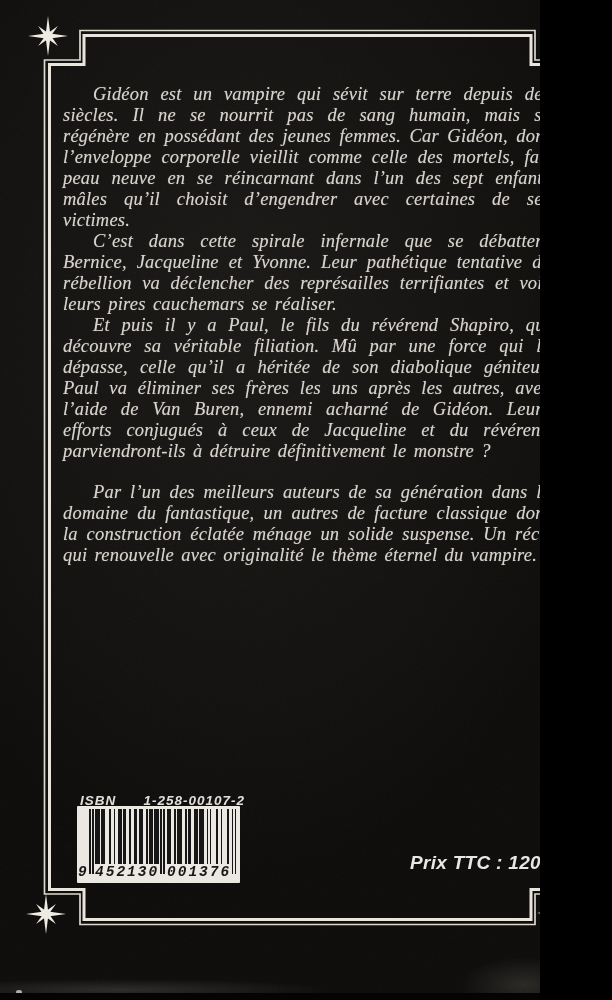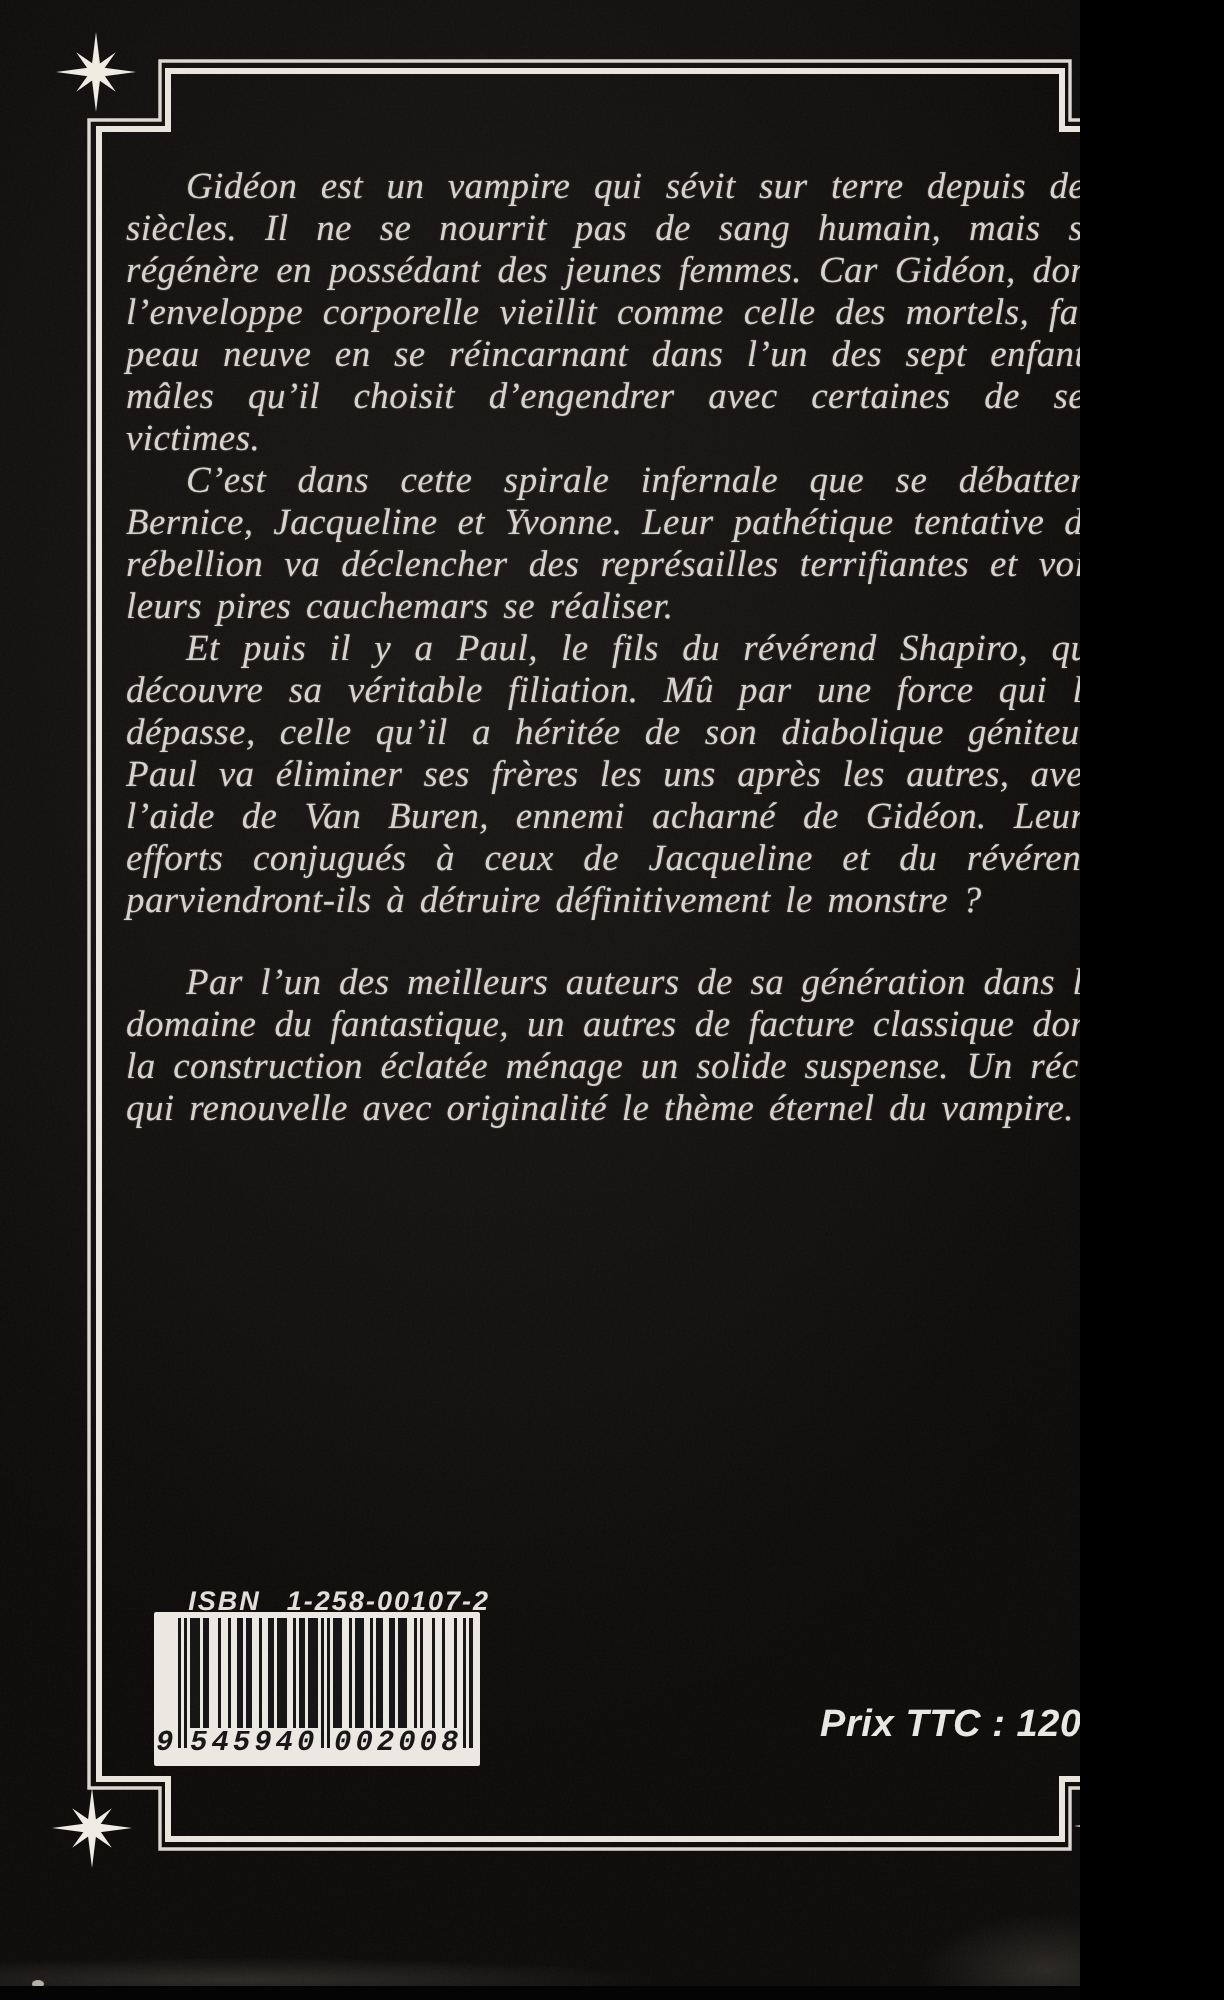--- a/index.html
+++ b/index.html
@@ -31,7 +31,7 @@
     color:#e6e3dd;letter-spacing:1px;
   }
   .isbn-line{
-    position:absolute;left:80px;top:793px;width:165px;display:flex;justify-content:flex-end;gap:13px;
+    position:absolute;left:80px;top:793px;width:165px;display:flex;justify-content:space-between;gap:13px;
     font-family:"Liberation Sans", sans-serif;font-weight:700;font-size:13.5px;
     color:#e2dfd9;letter-spacing:1px;white-space:nowrap;
   }

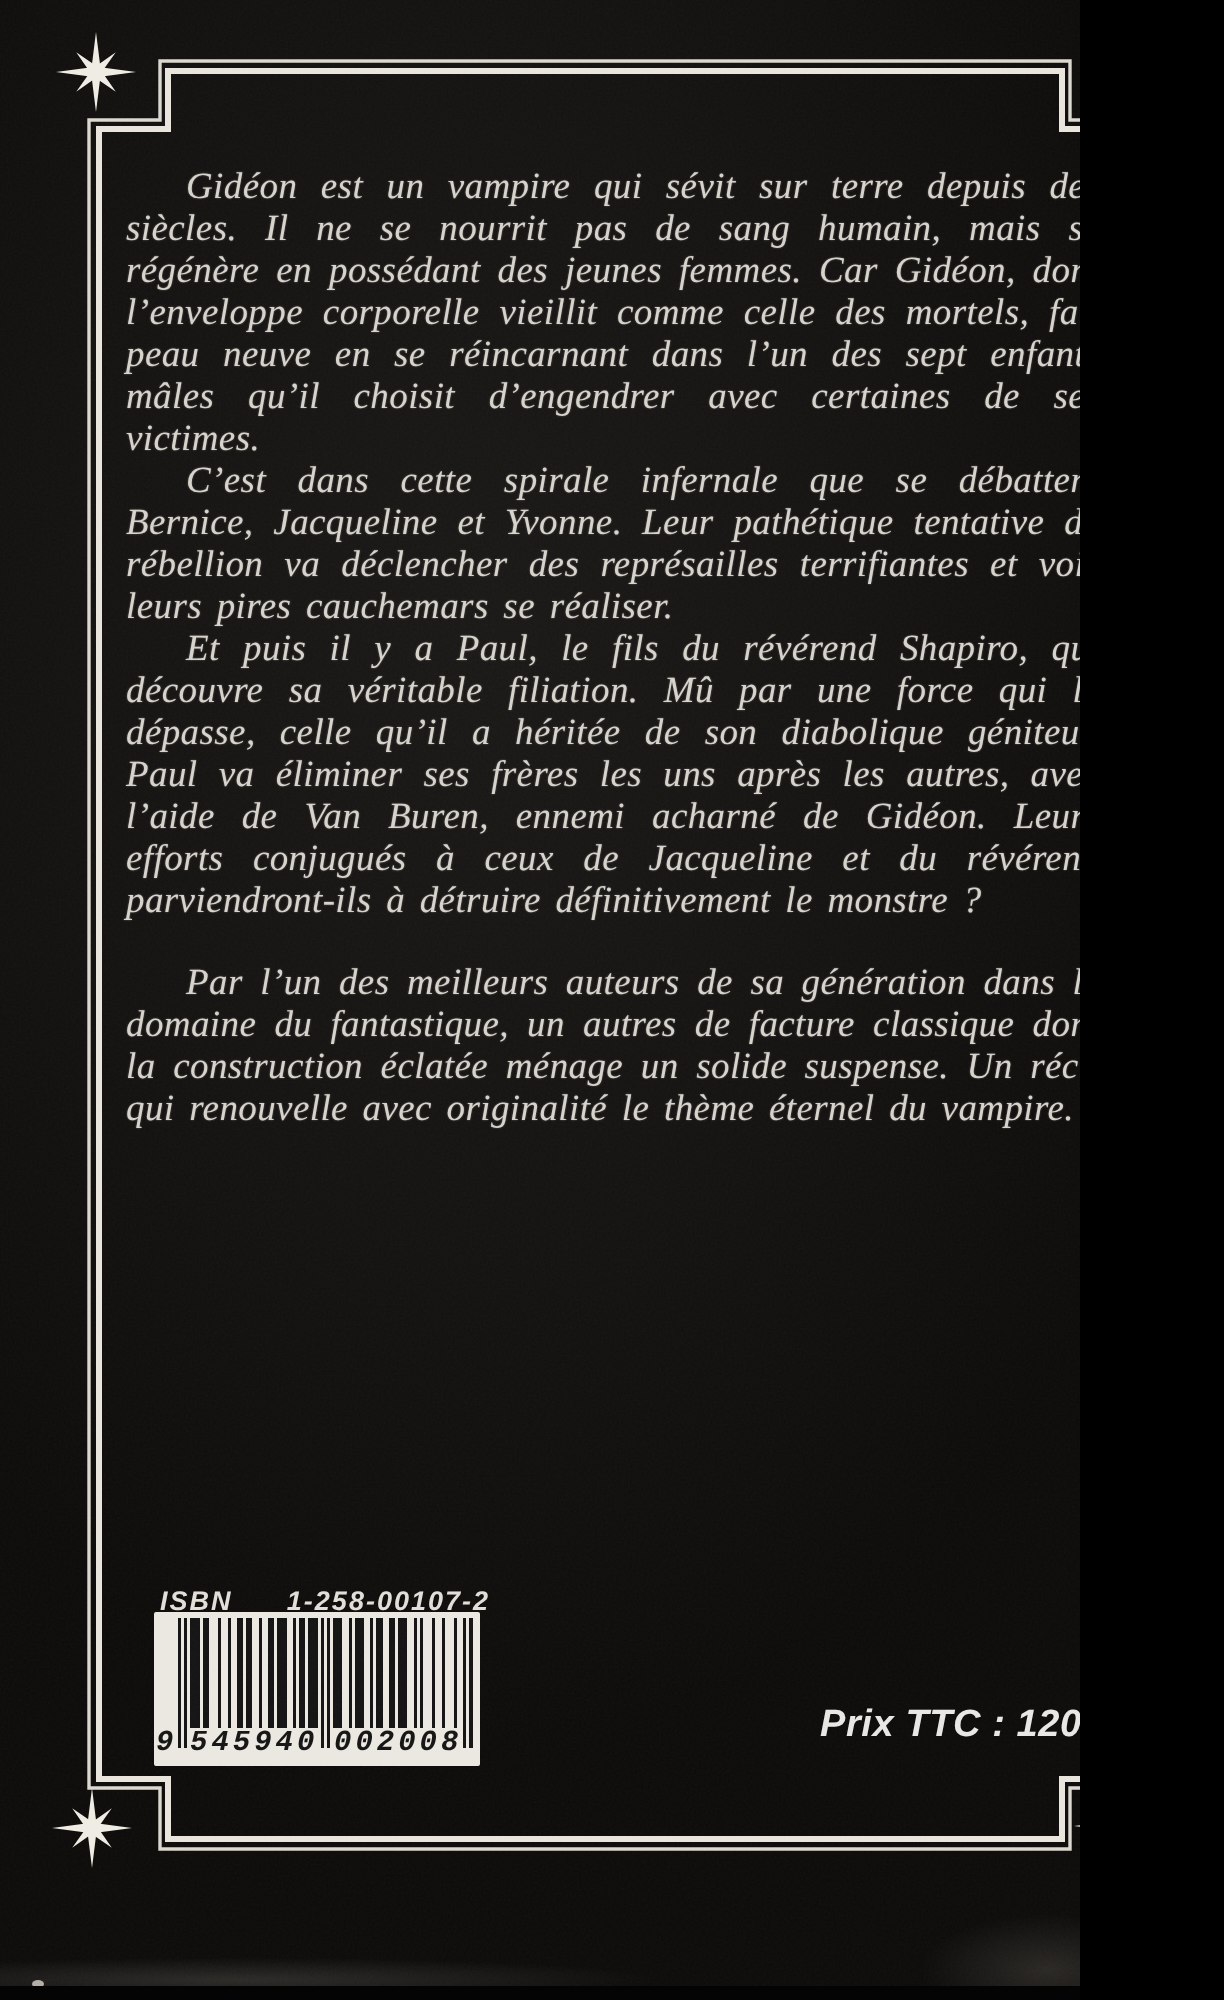--- a/index.html
+++ b/index.html
@@ -127,7 +127,7 @@
       </svg>
     <div class="bc-digits">
       <span class="d9">9</span>
-      <span class="dl">545940</span>
+      <span class="dl">452130</span>
       <span class="dr">002008</span>
     </div>
   </div>

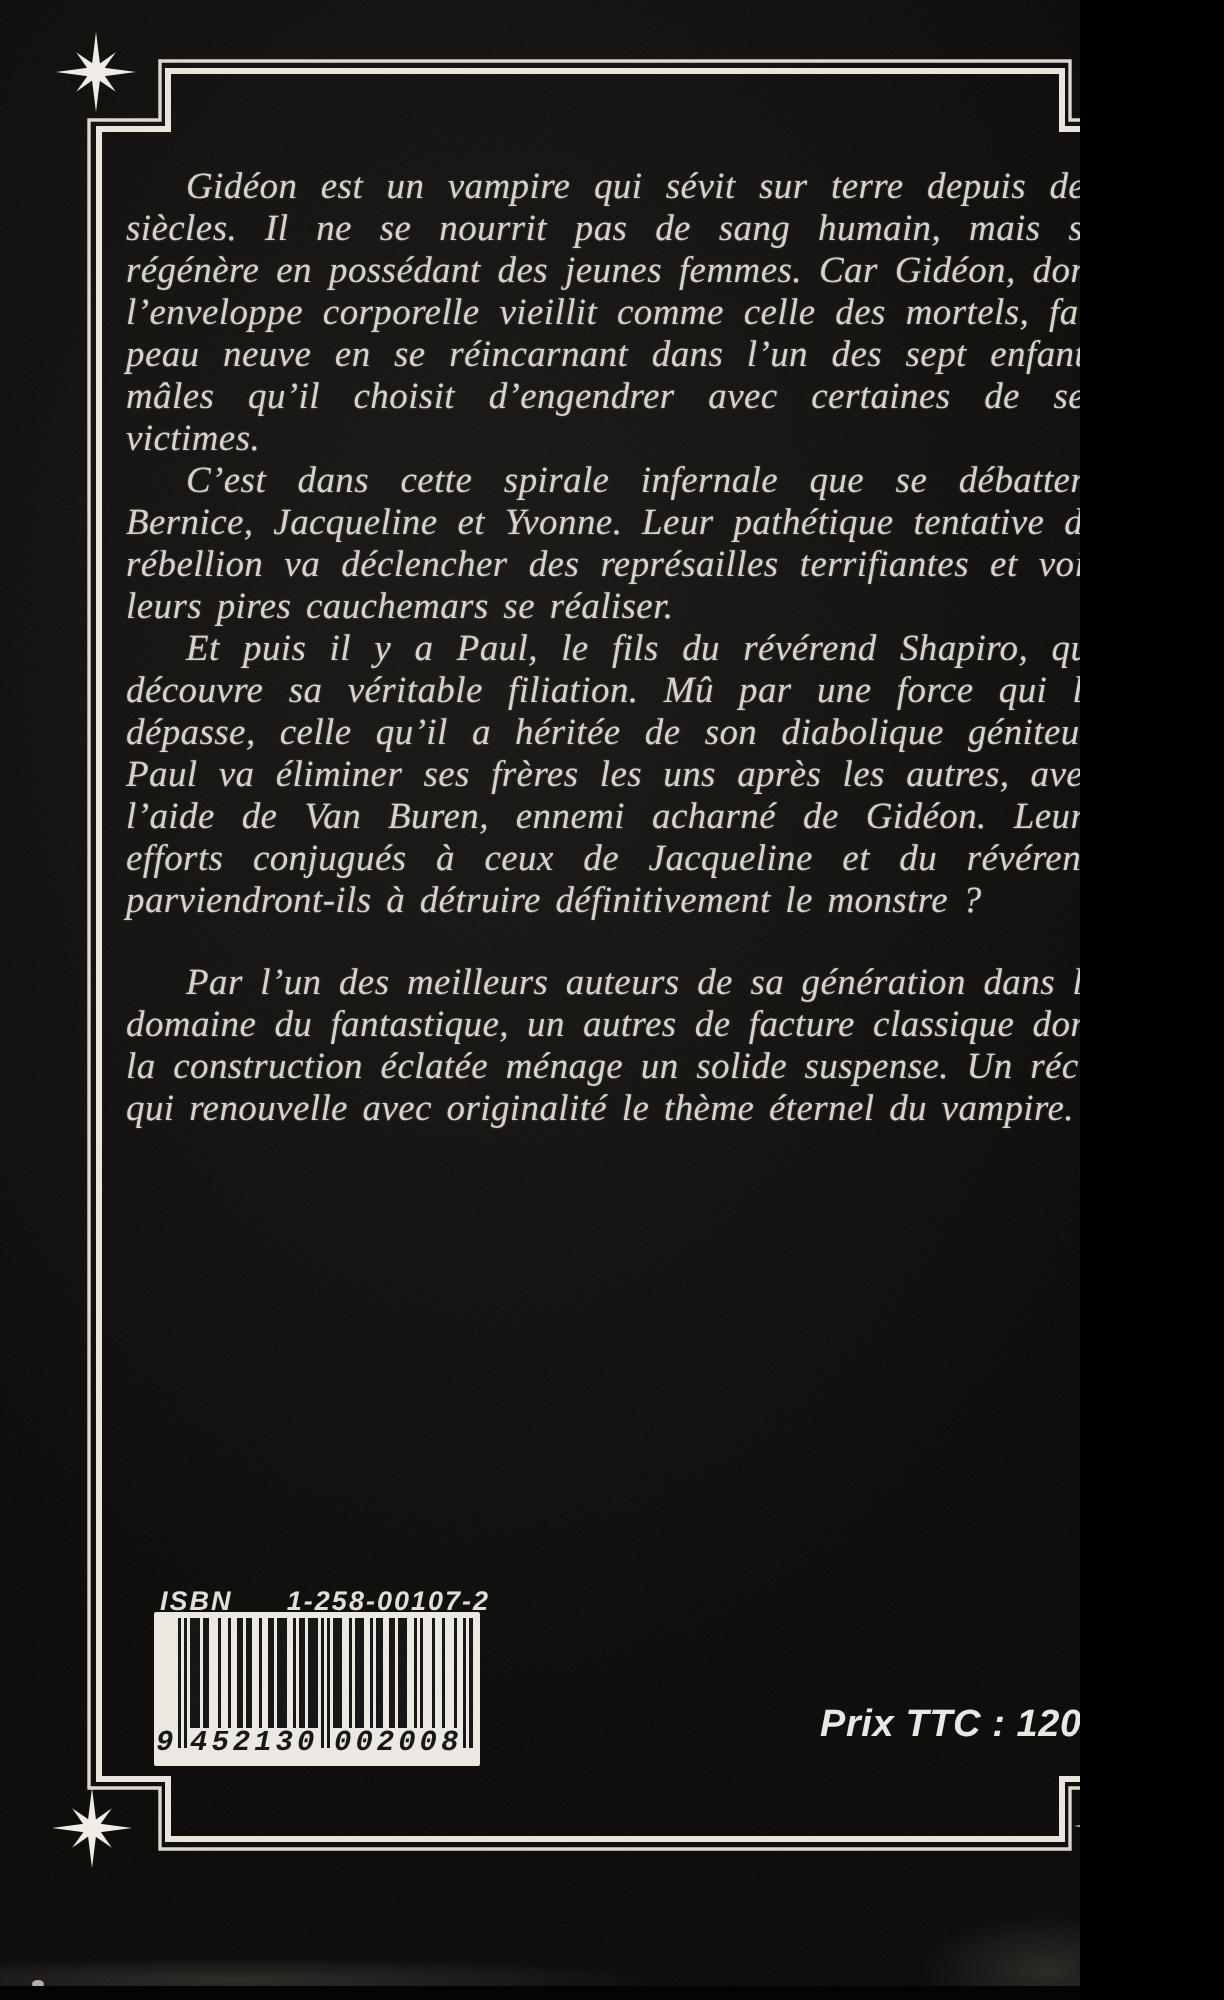--- a/index.html
+++ b/index.html
@@ -128,7 +128,7 @@
     <div class="bc-digits">
       <span class="d9">9</span>
       <span class="dl">452130</span>
-      <span class="dr">002008</span>
+      <span class="dr">001376</span>
     </div>
   </div>
 

